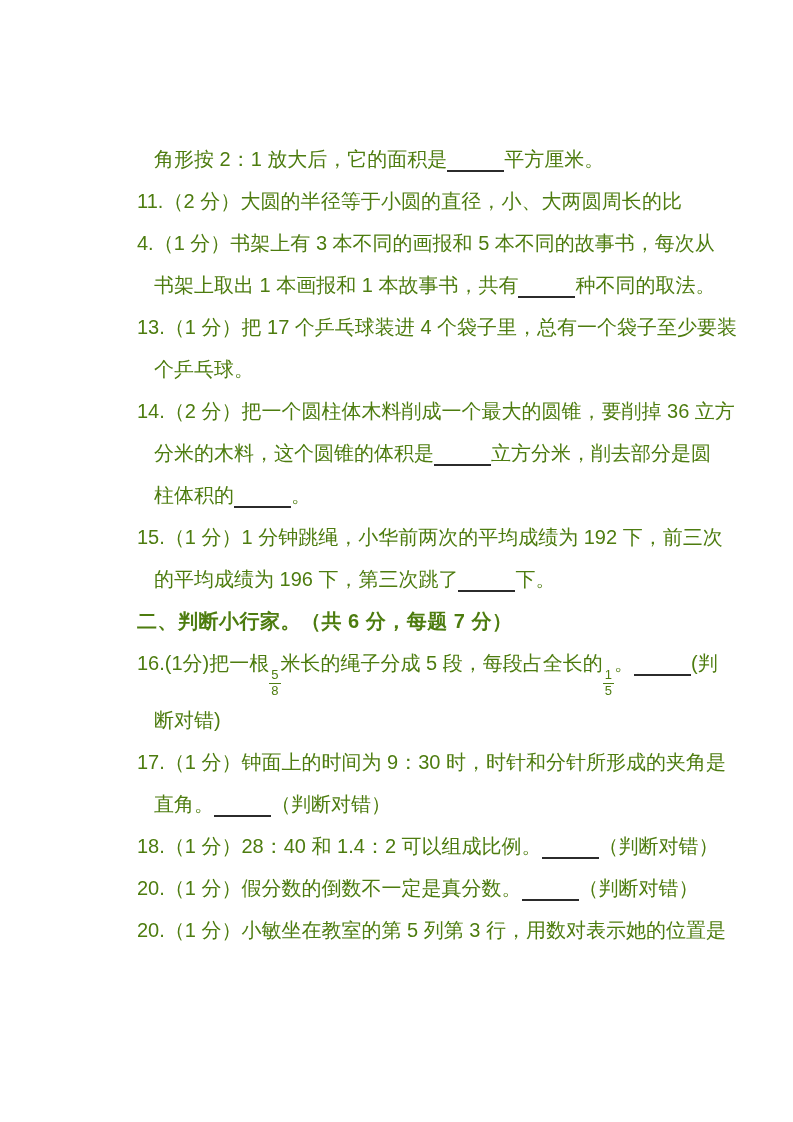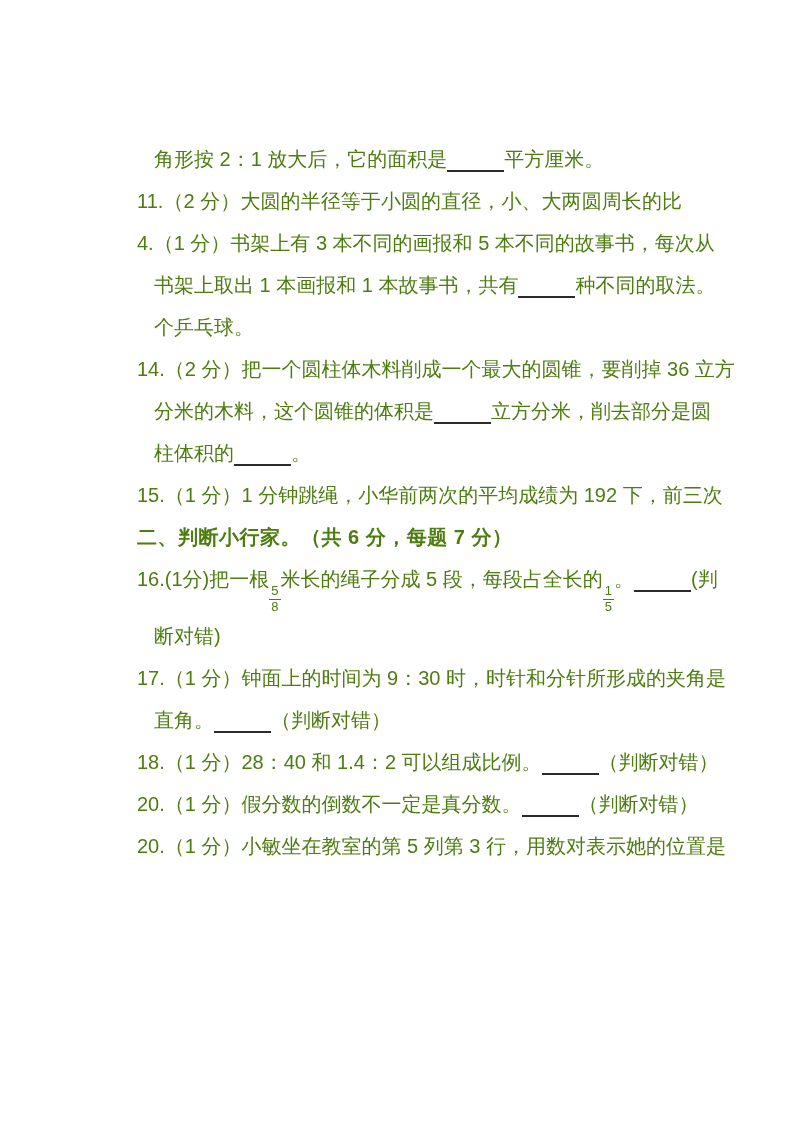--- a/index.html
+++ b/index.html
@@ -84,6 +84,7 @@
         <div class="line"><span class="run">书架上取出 1 本画报和 1 本故事书，共有</span><span class="blank"></span><span class="run">种不同的取法。</span></div>
       </div>
       <div class="q">
+        <div class="line first"><span class="qnum">13.</span><span class="run">（1 分）把 17 个乒乓球装进 4 个袋子里，总有一个袋子至少要装</span></div>
         <div class="line end"><span class="run">个乒乓球。</span></div>
       </div>
       <div class="q">

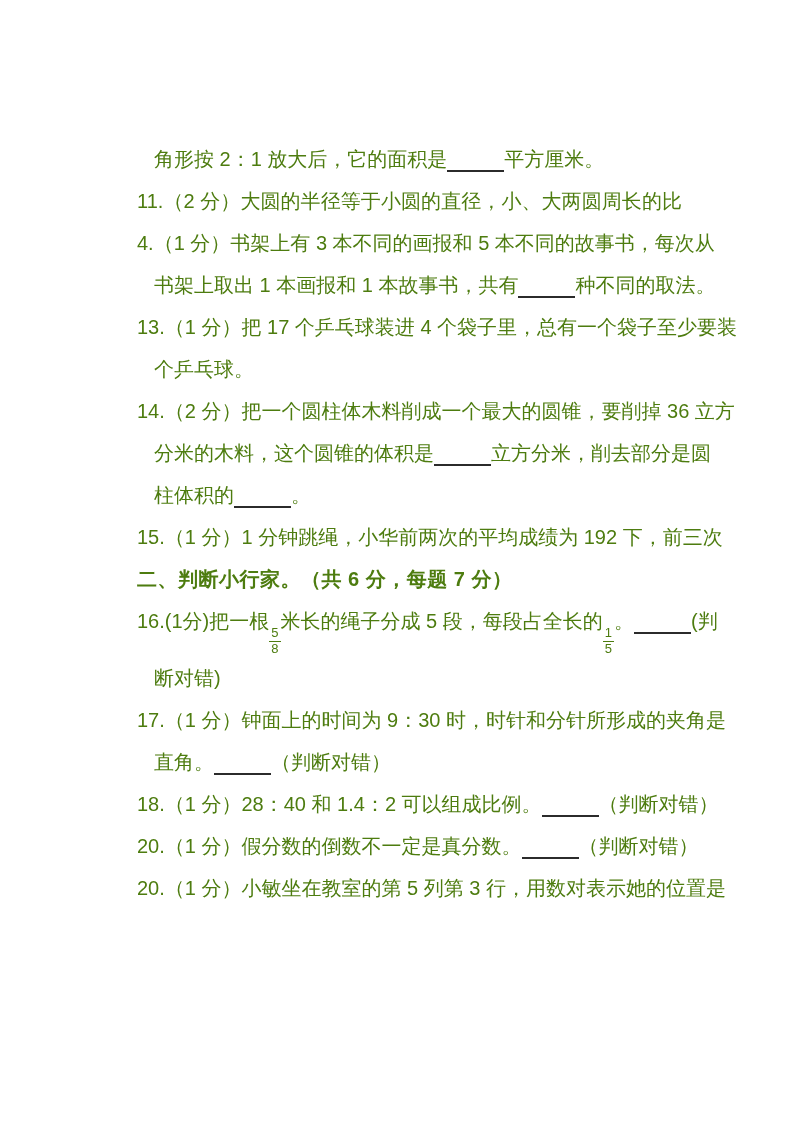--- a/index.html
+++ b/index.html
@@ -94,6 +94,7 @@
       </div>
       <div class="q">
         <div class="line first"><span class="qnum">15.</span><span class="run">（1 分）1 分钟跳绳，小华前两次的平均成绩为 192 下，前三次</span></div>
+        <div class="line end"><span class="run">的平均成绩为 196 下，第三次跳了</span><span class="blank"></span><span class="run">下。</span></div>
       </div>
       <div class="section-heading">二、判断小行家。（共 6 分，每题 7 分）</div>
       <div class="q">

